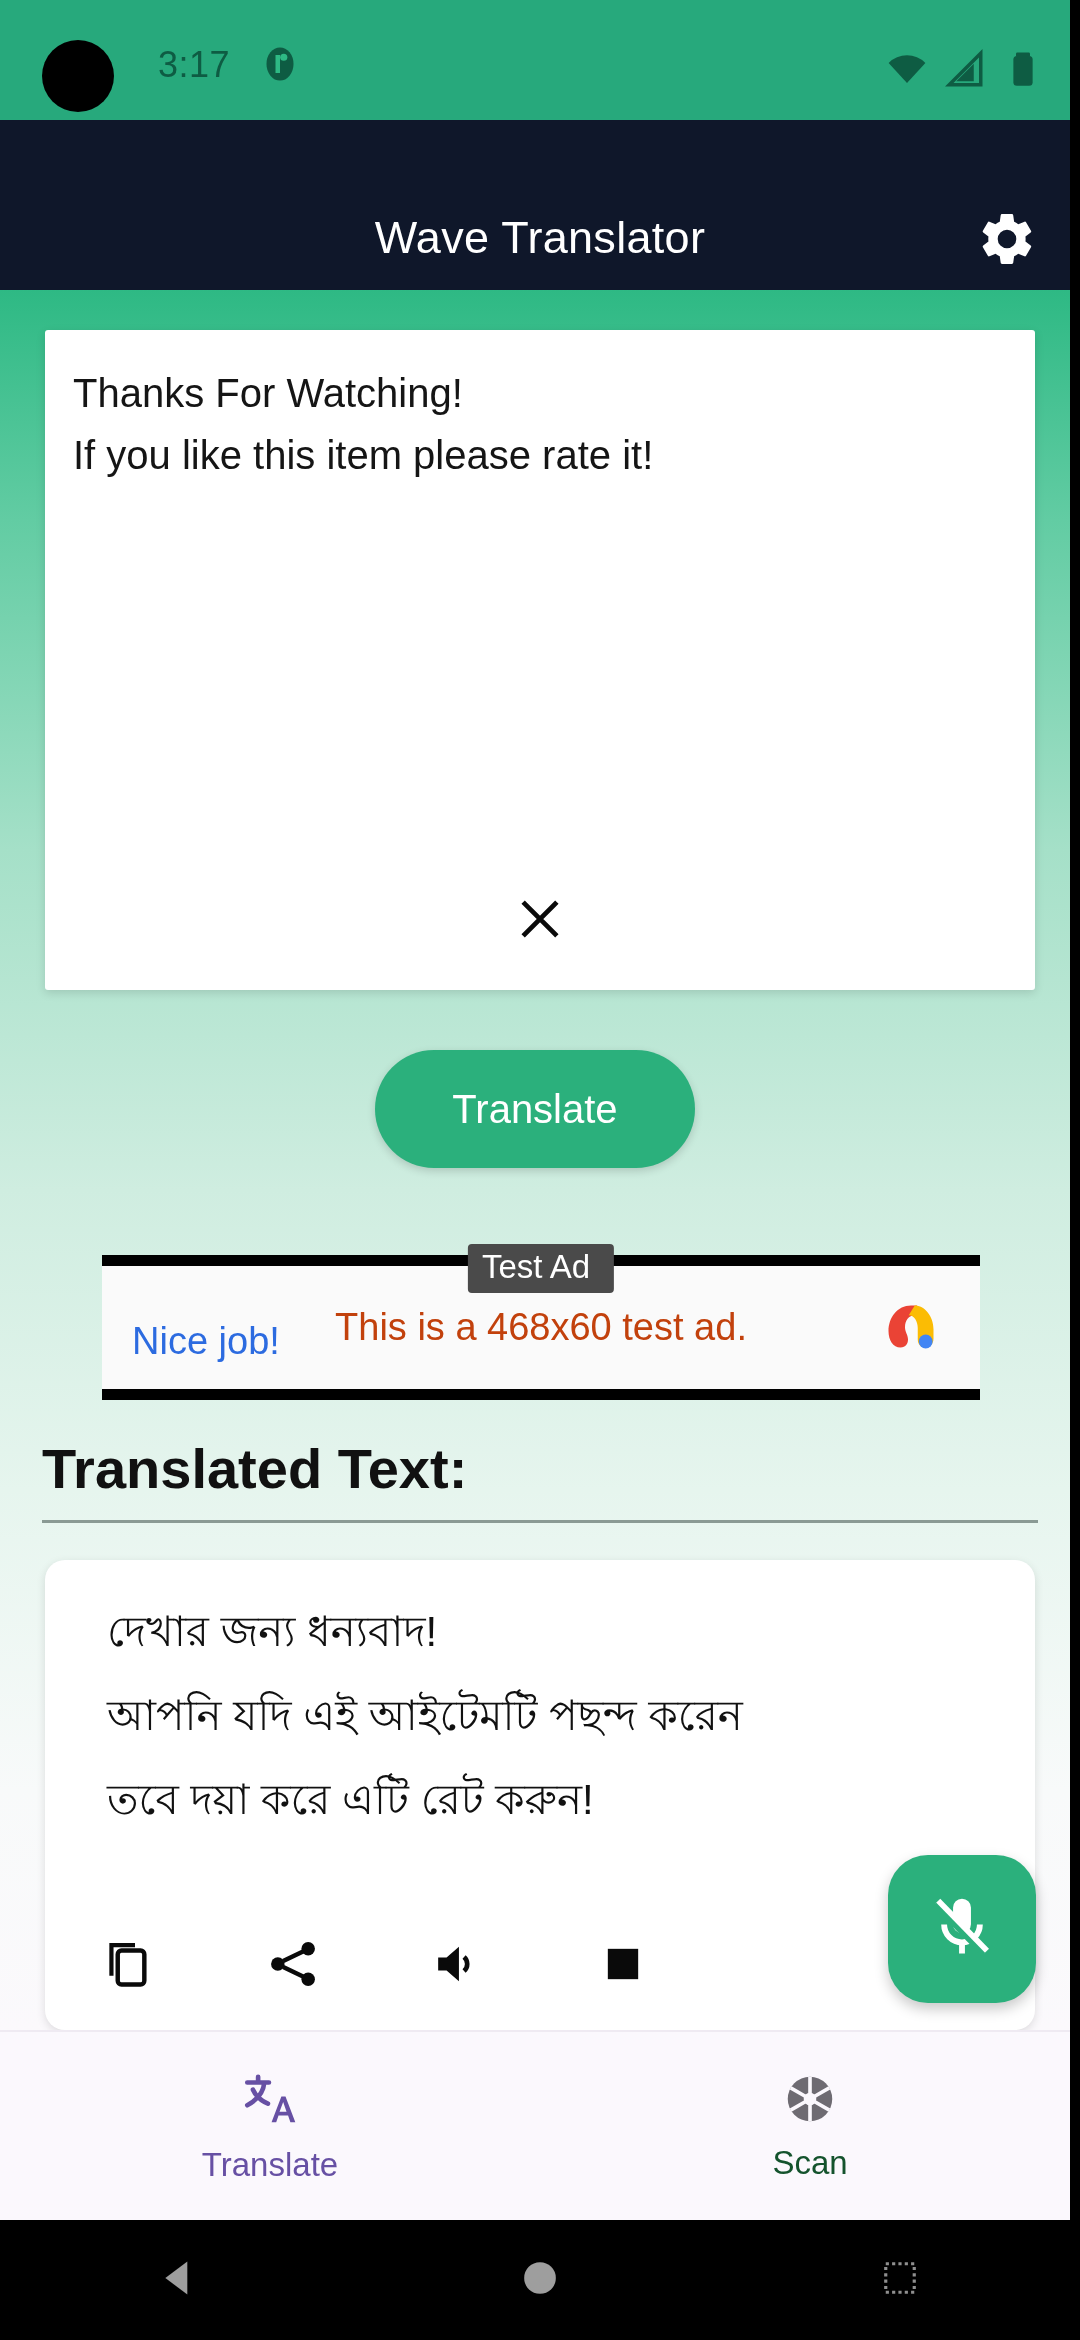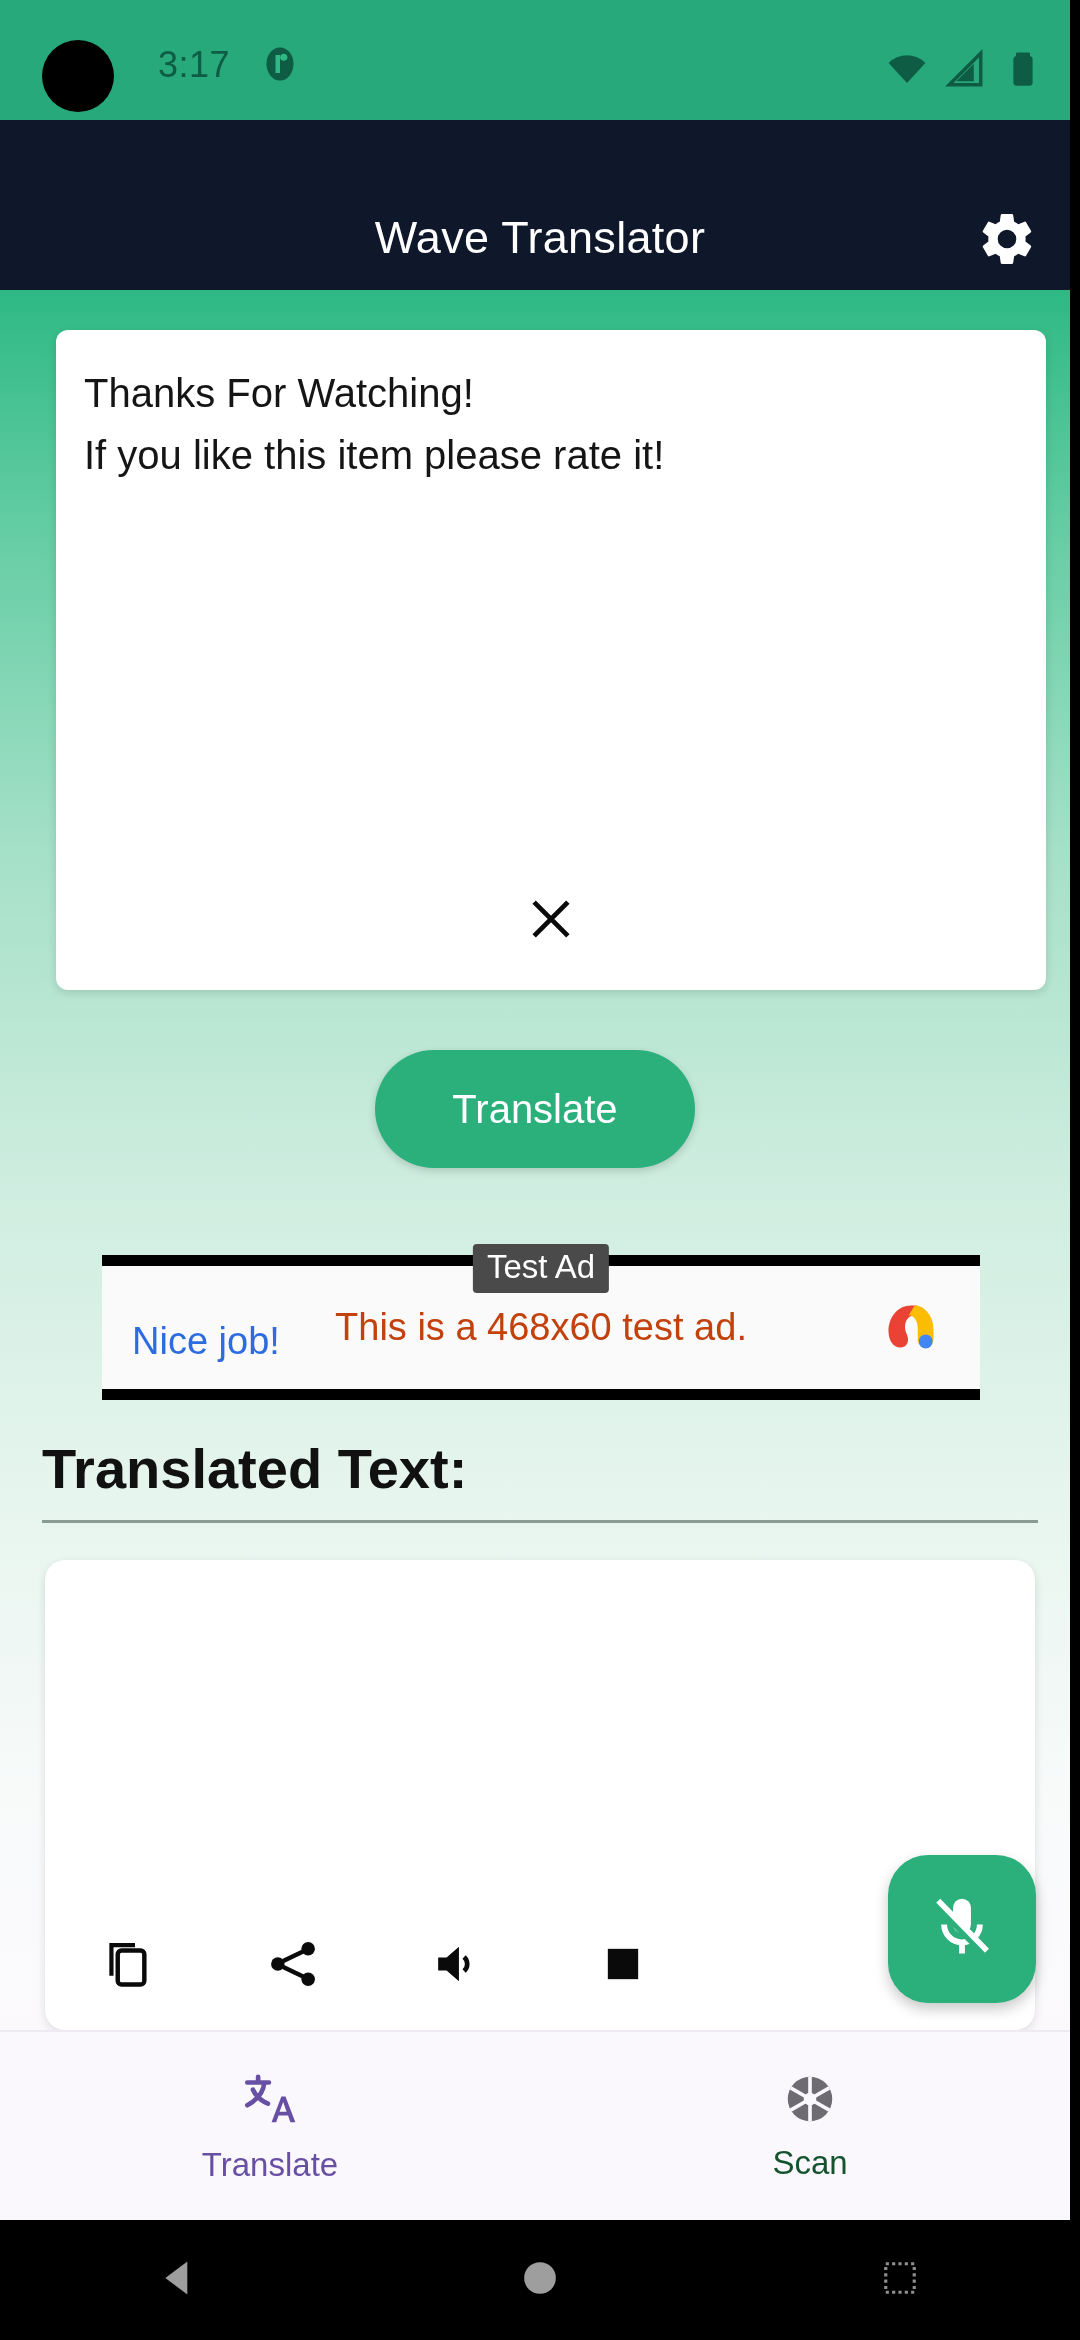--- a/index.html
+++ b/index.html
@@ -102,10 +102,9 @@
     left: 45px; top: 330px;
     width: 990px; height: 660px;
     background: #ffffff;
-    border-radius: 12px;
+    border-radius: 3px;
     box-shadow: 0 3px 10px rgba(0,0,0,0.13);
     z-index: 10;
-    margin-left: 11px;
   }
   .input-text {
     position: absolute;

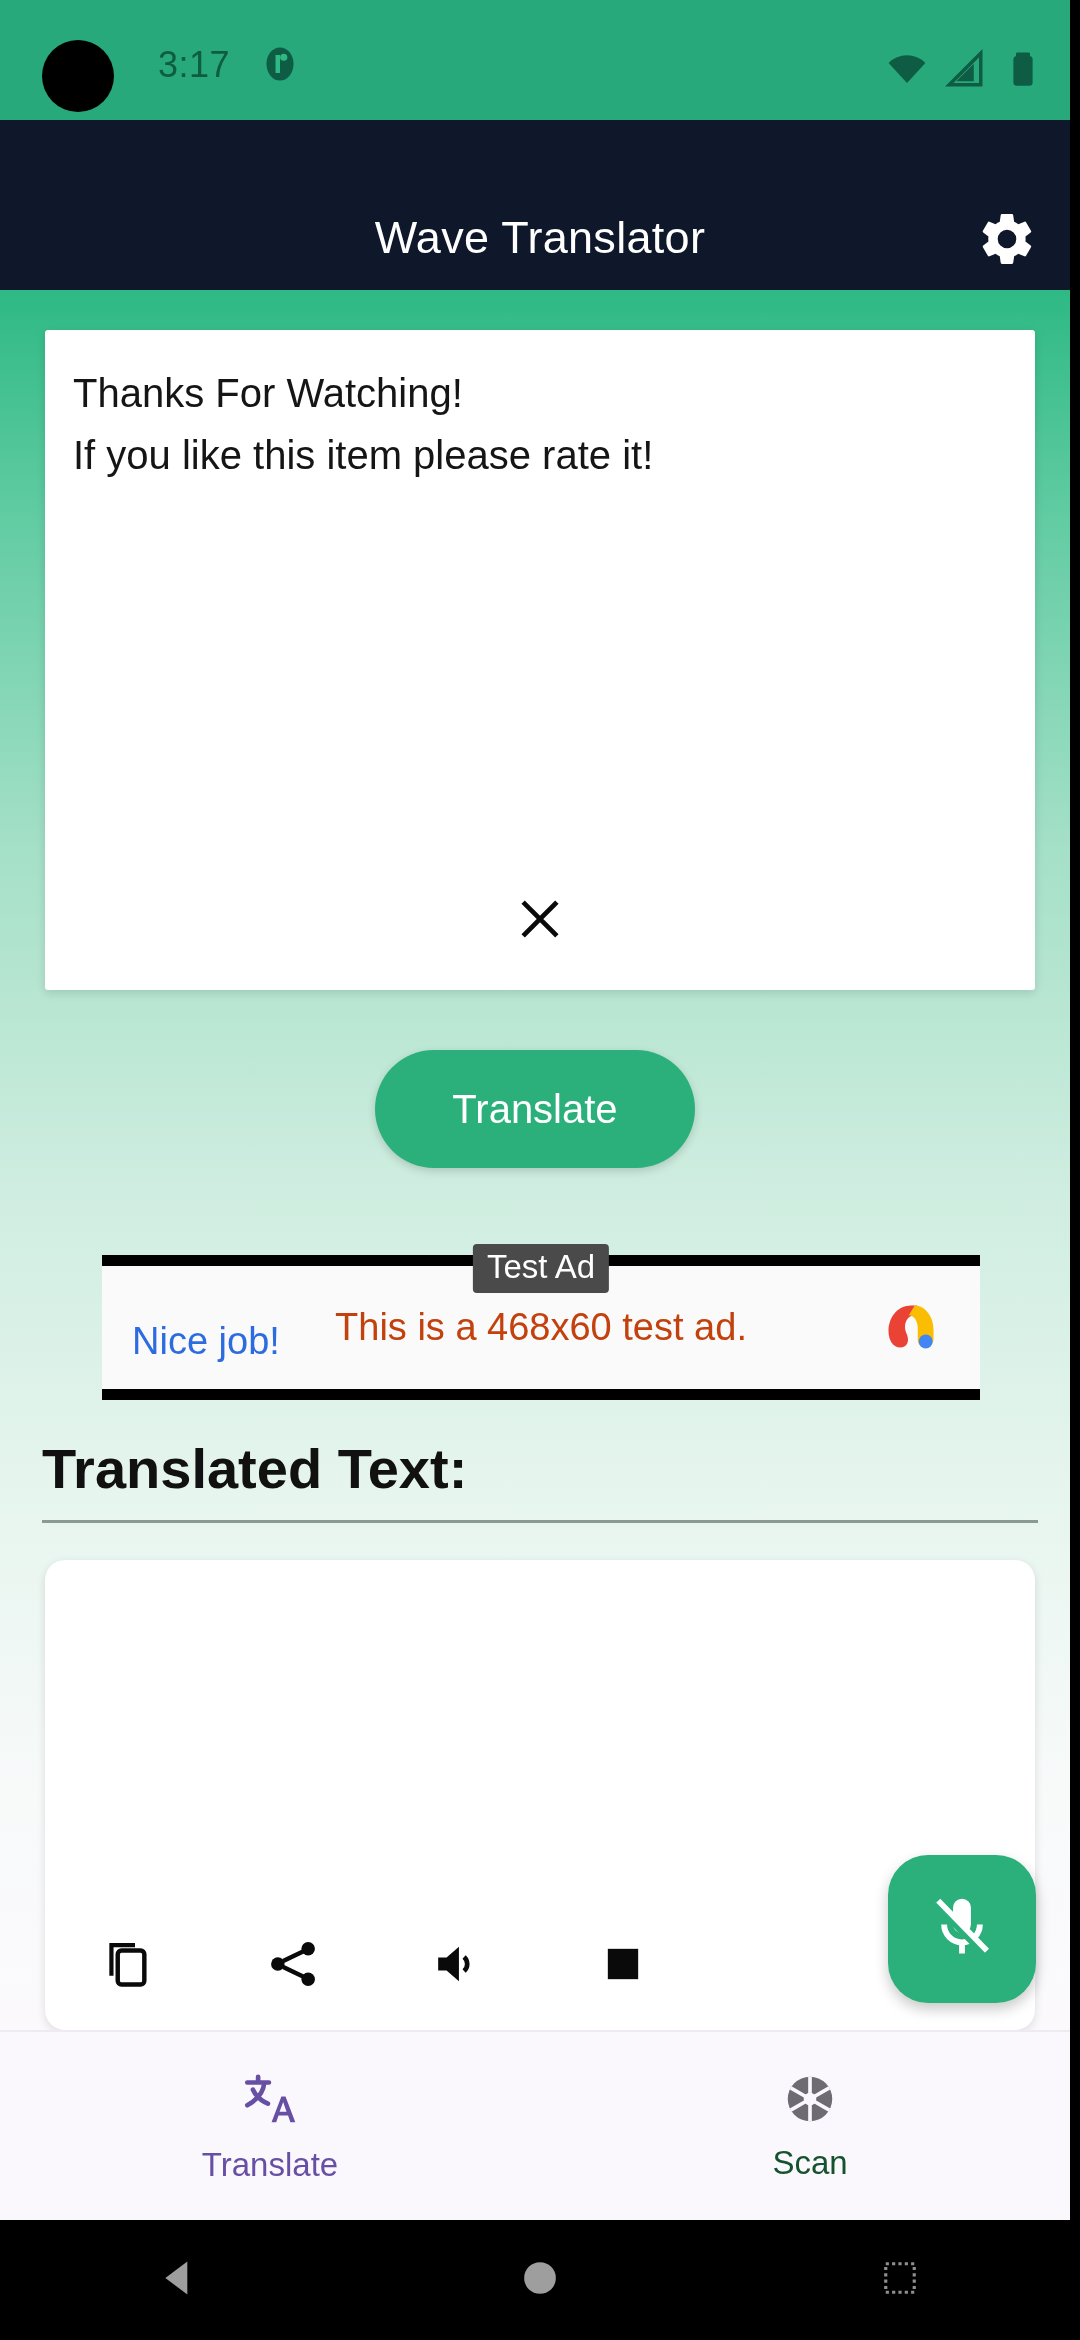--- a/index.html
+++ b/index.html
@@ -180,7 +180,7 @@
     background: #4A4A4A;
     color: #fff;
     font-size: 33px;
-    padding: 4px 14px 7px 14px;
+    padding: 4px 24px 7px 14px;
     border-radius: 4px;
     white-space: nowrap;
     z-index: 2;

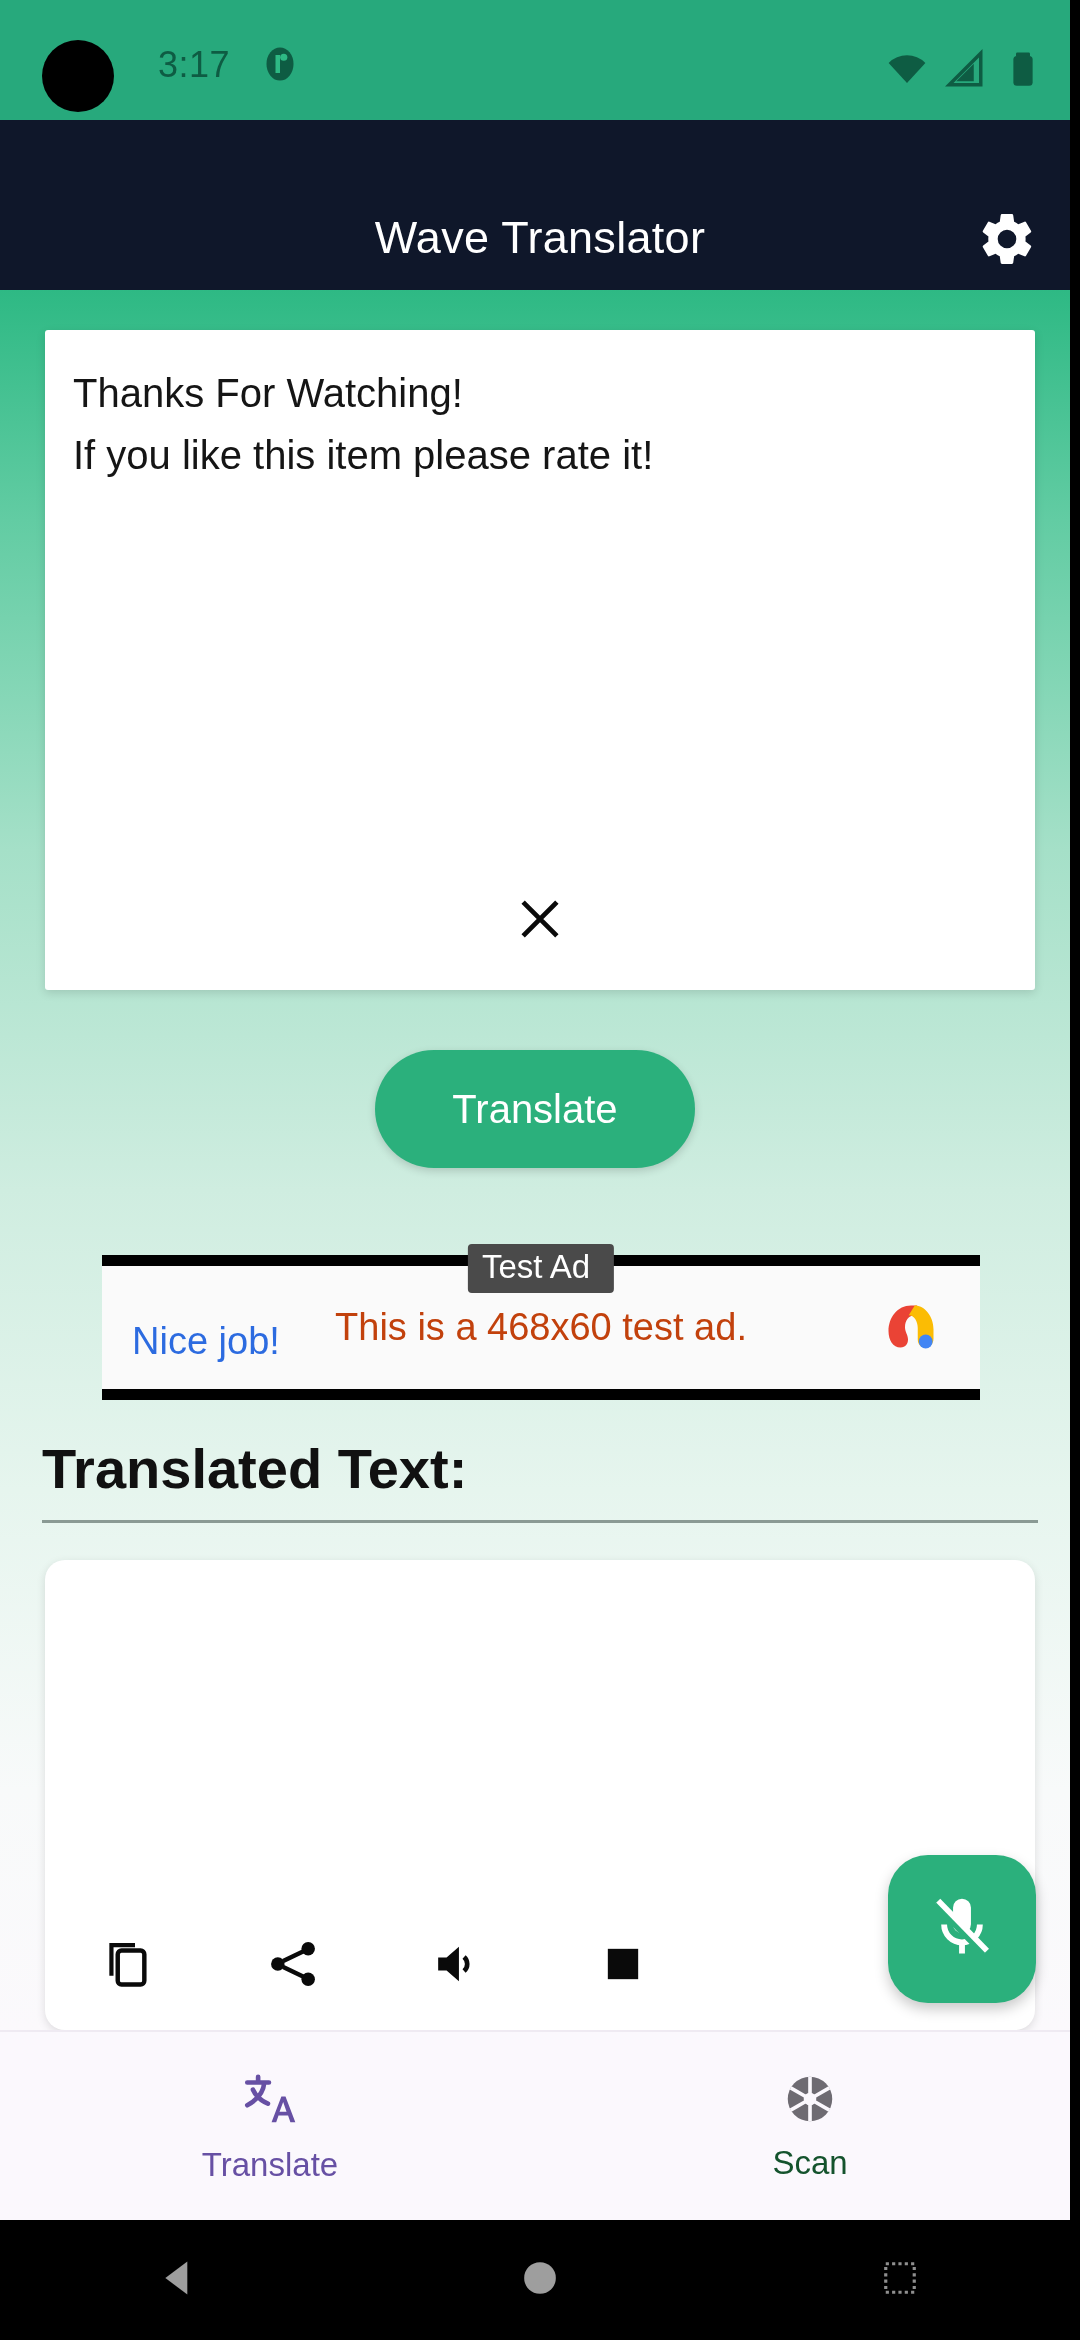--- a/index.html
+++ b/index.html
@@ -377,6 +377,9 @@
   <div class="tr-divider"></div>
 
   <div class="output-card">
+    <div class="output-text">দেখার জন্য ধন্যবাদ!
+আপনি যদি এই আইটেমটি পছন্দ করেন
+তবে দয়া করে এটি রেট করুন!</div>
     <div class="actions-row">
       <div class="action-btn">
         <span>

